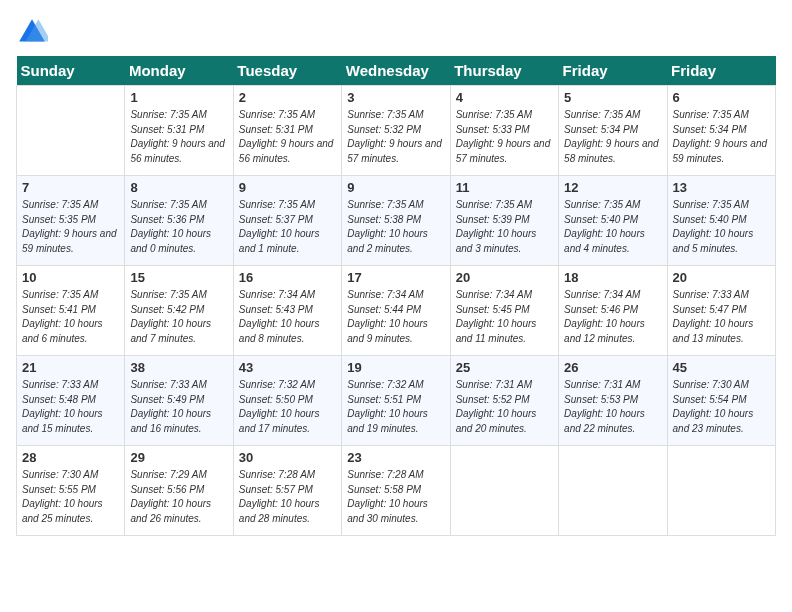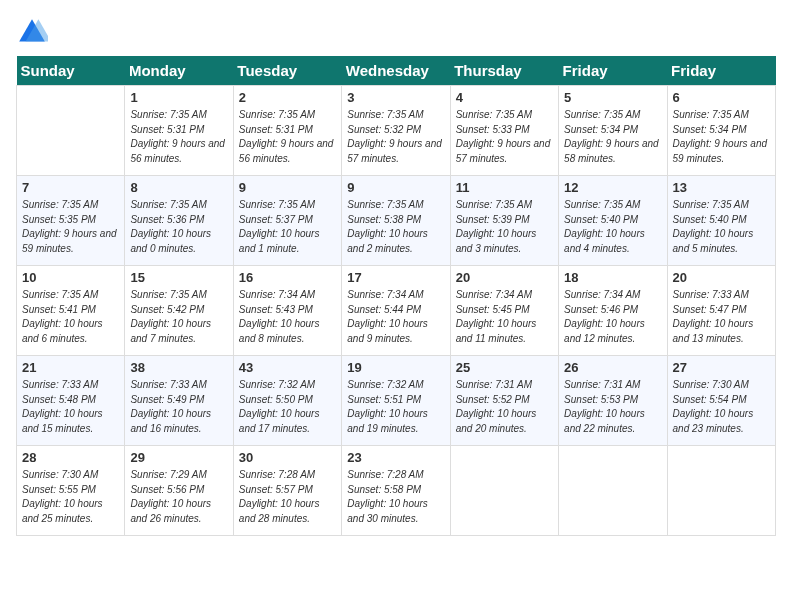--- a/index.html
+++ b/index.html
@@ -244,7 +244,7 @@
           <div class="day-info">Sunrise: 7:31 AM<br>Sunset: 5:53 PM<br>Daylight: 10 hours and 22 minutes.</div>
         </td>
         <td>
-          <span class="day-number">27</span>
+          <span class="day-number">45</span>
           <div class="day-info">Sunrise: 7:30 AM<br>Sunset: 5:54 PM<br>Daylight: 10 hours and 23 minutes.</div>
         </td>
       </tr>

